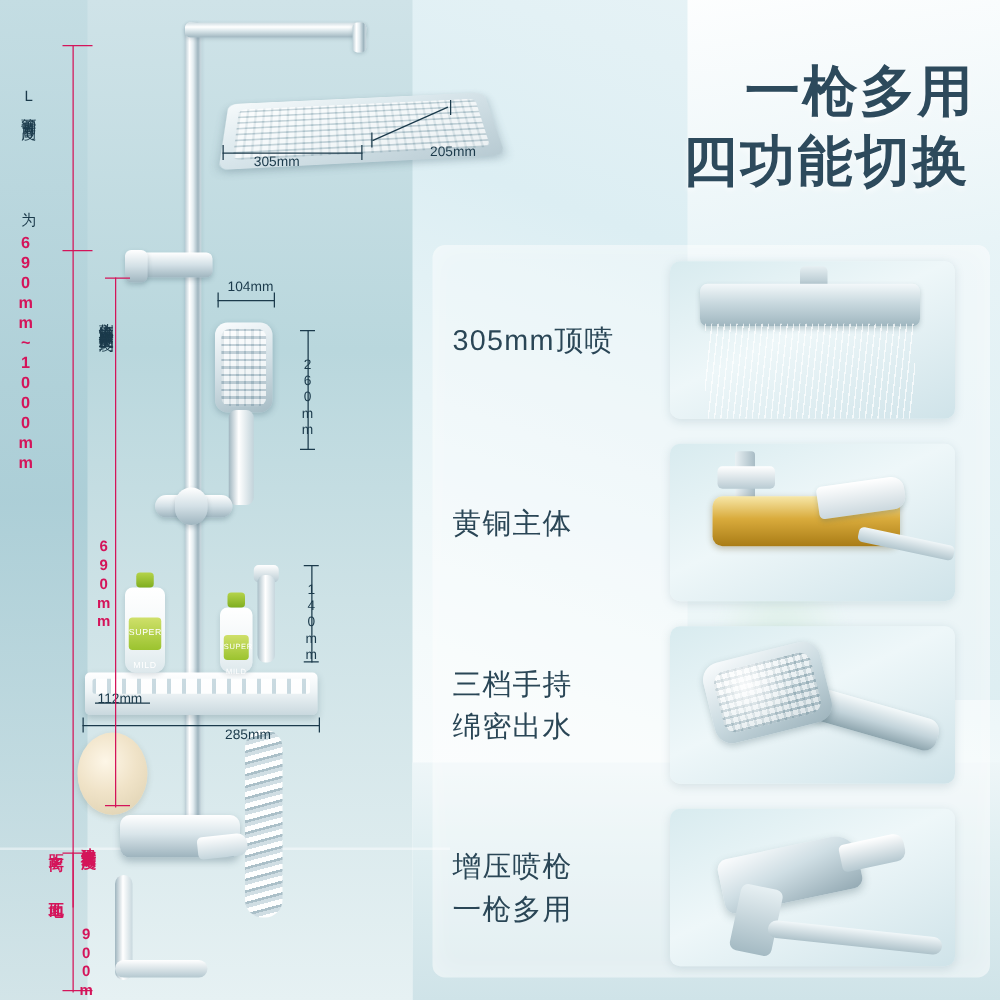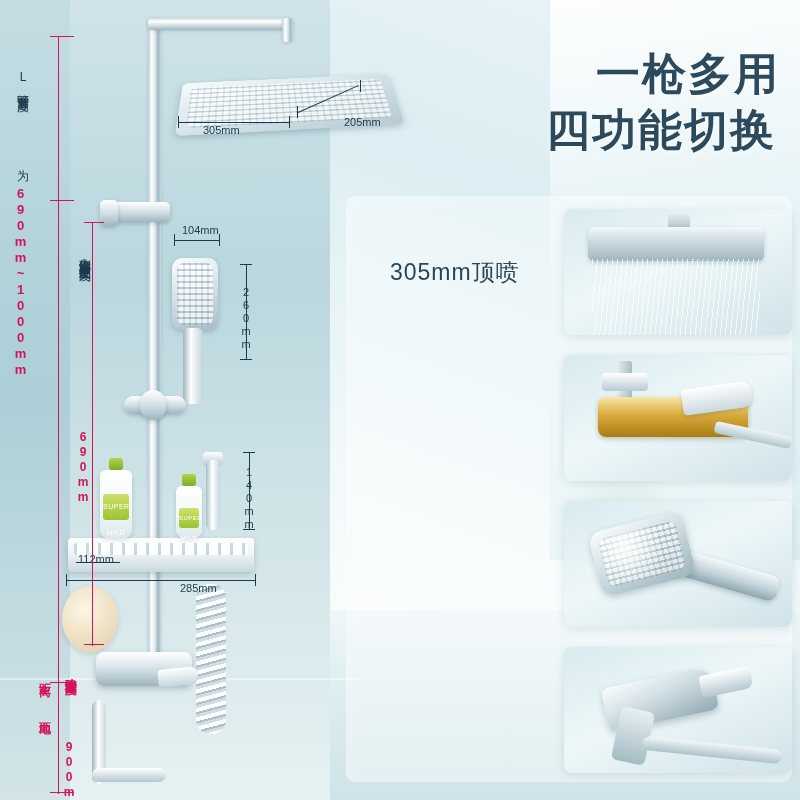--- a/index.html
+++ b/index.html
@@ -108,7 +108,6 @@
     height: 140px;
     display: flex;
     align-items: center;
-    justify-content: flex-end;
   }
   .feature-text {
     width: 190px;

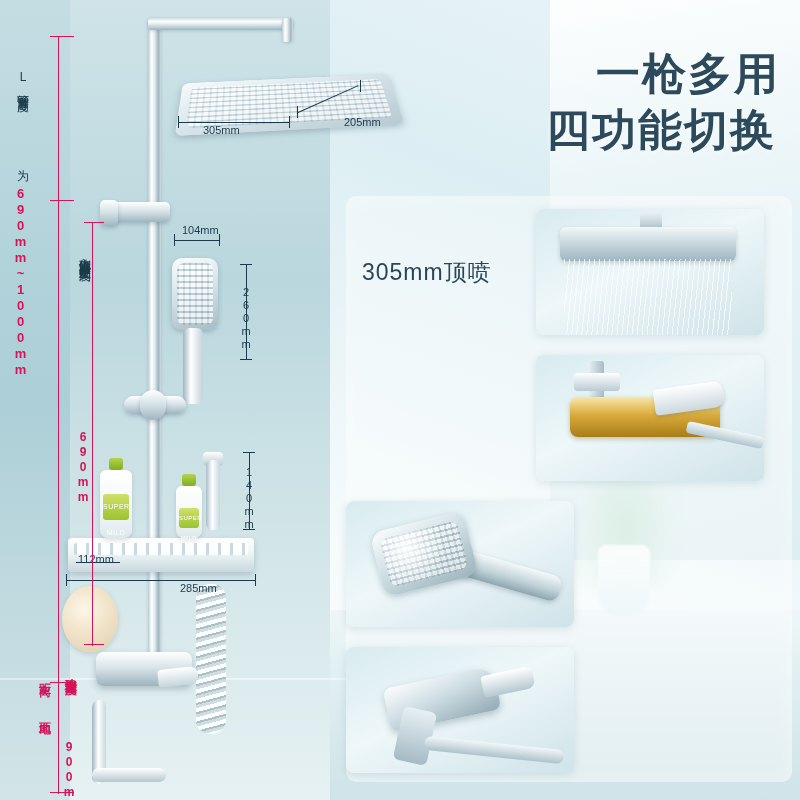--- a/index.html
+++ b/index.html
@@ -591,6 +591,7 @@
 
     <div class="feature-row" style="top:152px;">
       <div class="feature-text">
+        <div>黄铜主体</div>
       </div>
       <div class="feature-img">
         <div class="mx-riser"></div>

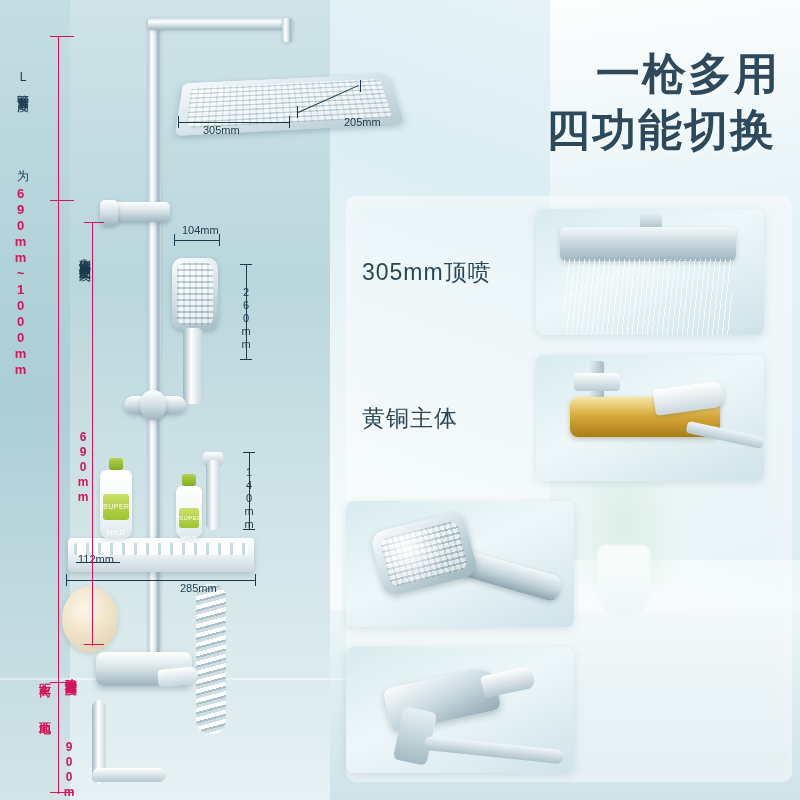--- a/index.html
+++ b/index.html
@@ -603,6 +603,10 @@
     </div>
 
     <div class="feature-row" style="top:298px;">
+      <div class="feature-text">
+        <div>三档手持</div>
+        <div>绵密出水</div>
+      </div>
       <div class="feature-img">
         <div class="hh-handle"></div>
         <div class="hh-head">

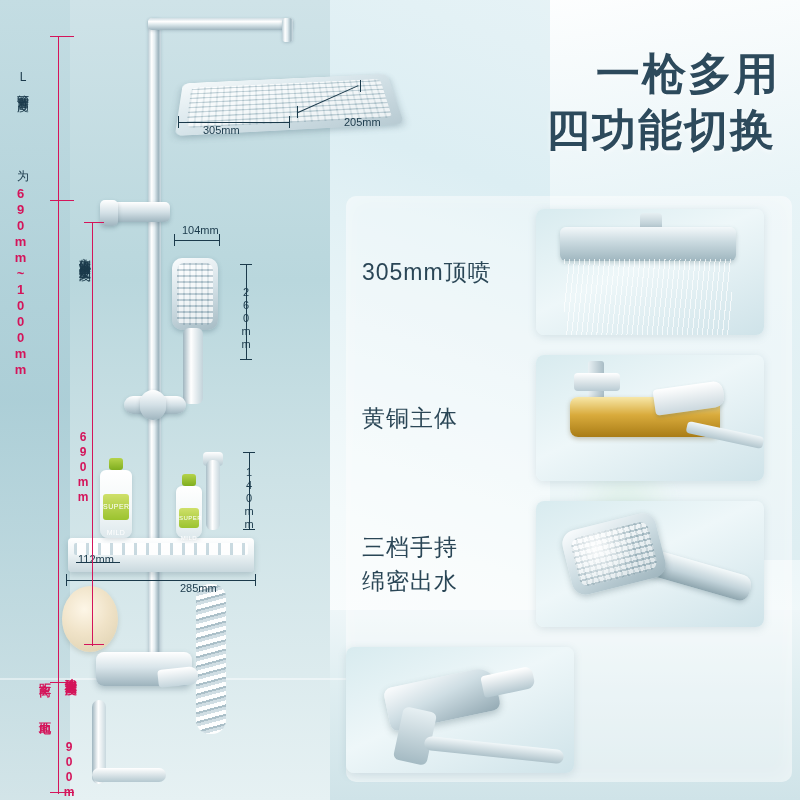--- a/index.html
+++ b/index.html
@@ -616,6 +616,10 @@
     </div>
 
     <div class="feature-row" style="top:444px;">
+      <div class="feature-text">
+        <div>增压喷枪</div>
+        <div>一枪多用</div>
+      </div>
       <div class="feature-img">
         <div class="gn-body"></div>
         <div class="gn-nozzle"></div>

